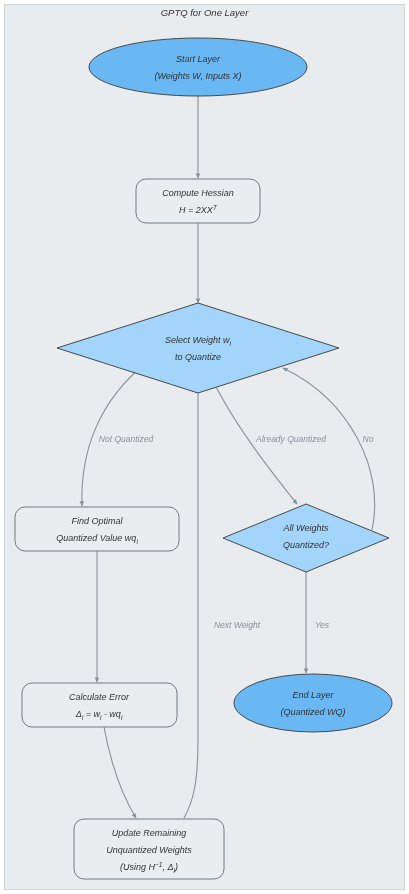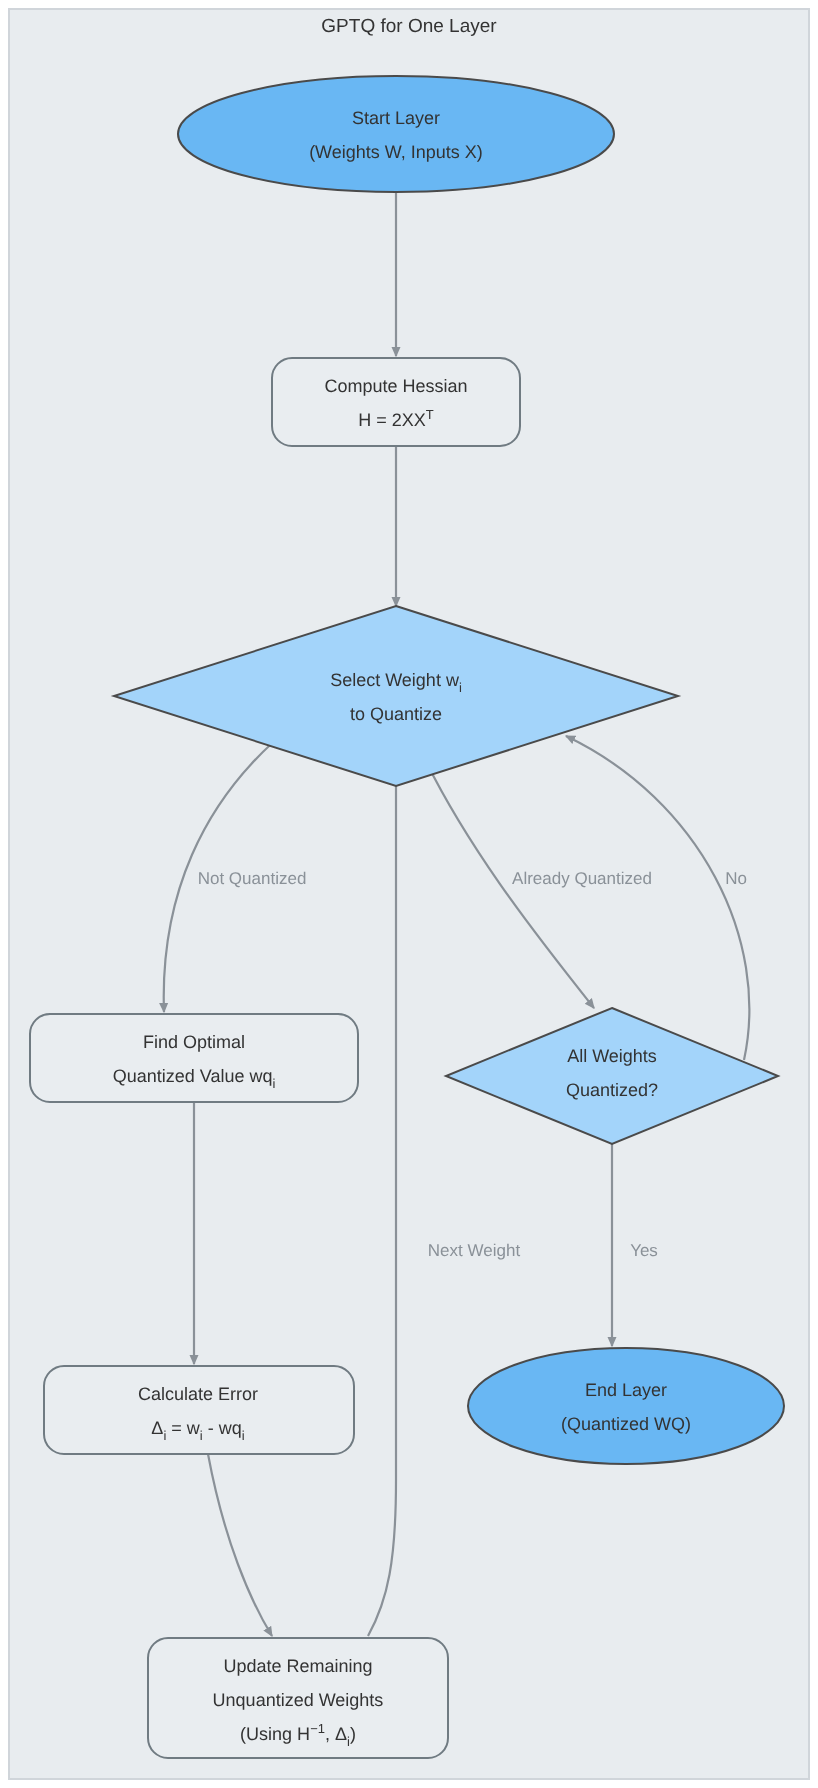--- a/index.html
+++ b/index.html
@@ -14,6 +14,7 @@
     background: #ffffff;
     font-family: "Liberation Sans", sans-serif;
     overflow: hidden;
+    font-style: italic;
   }
   #frame {
     position: absolute;

